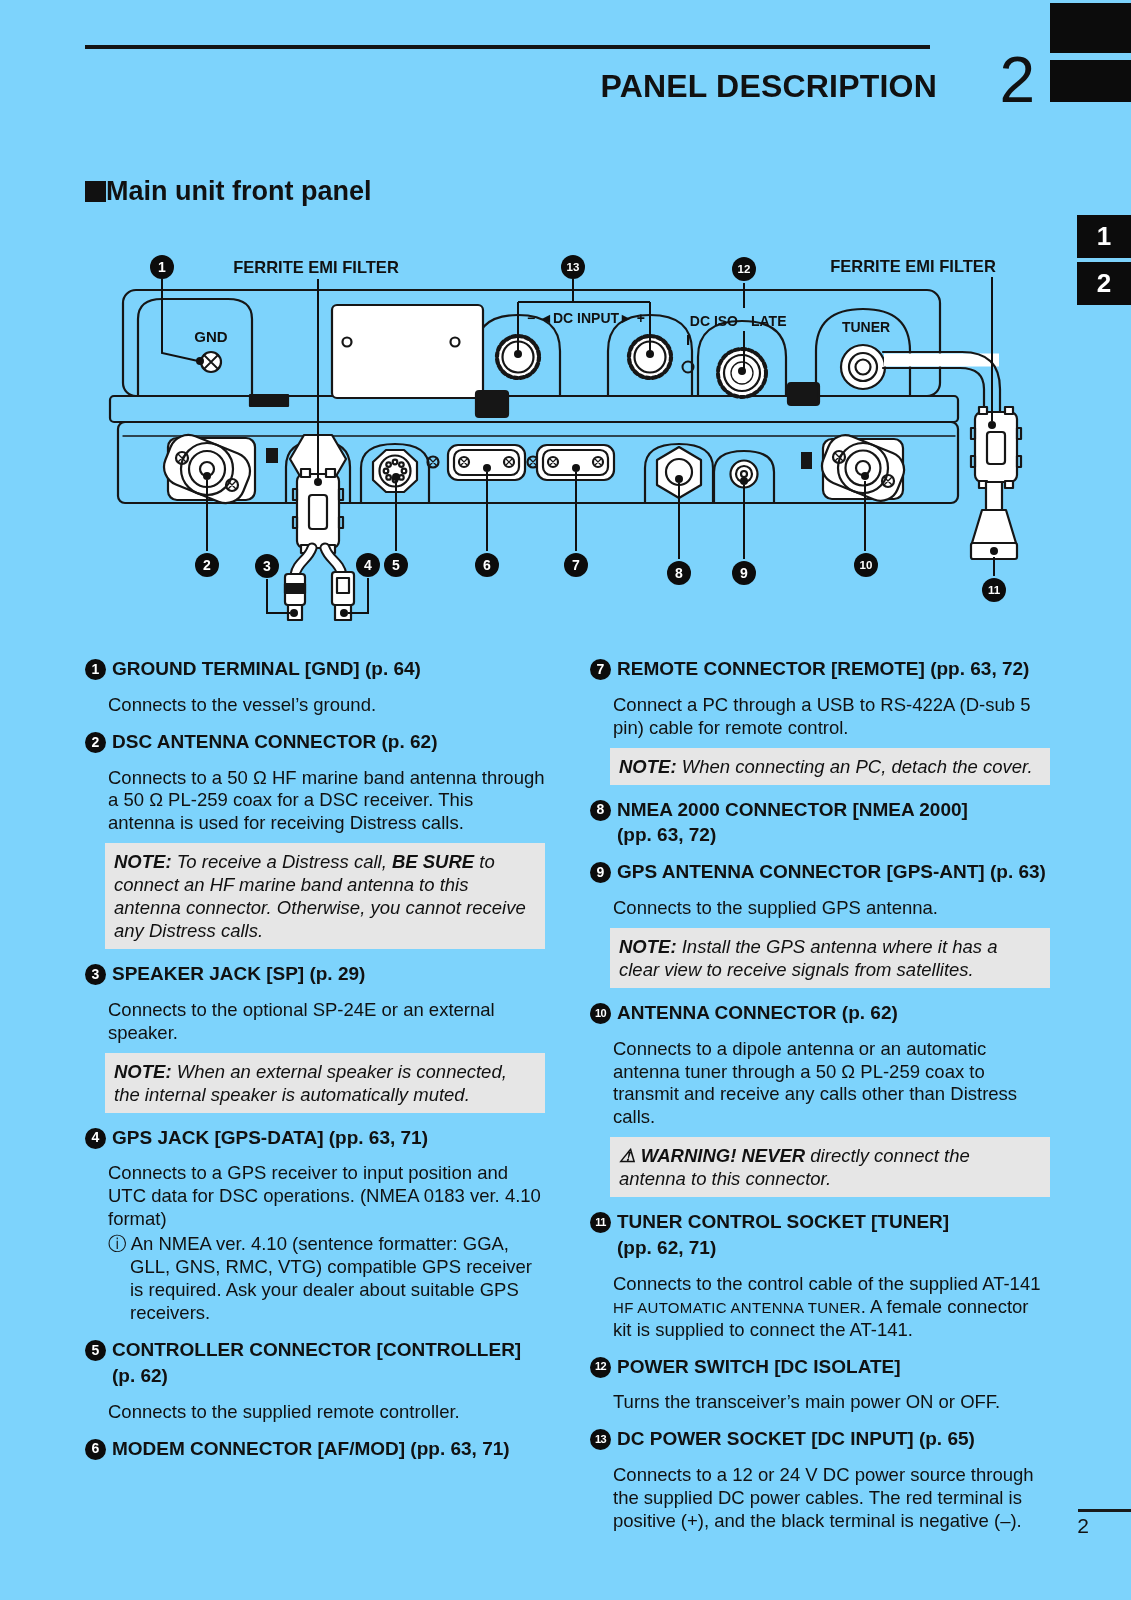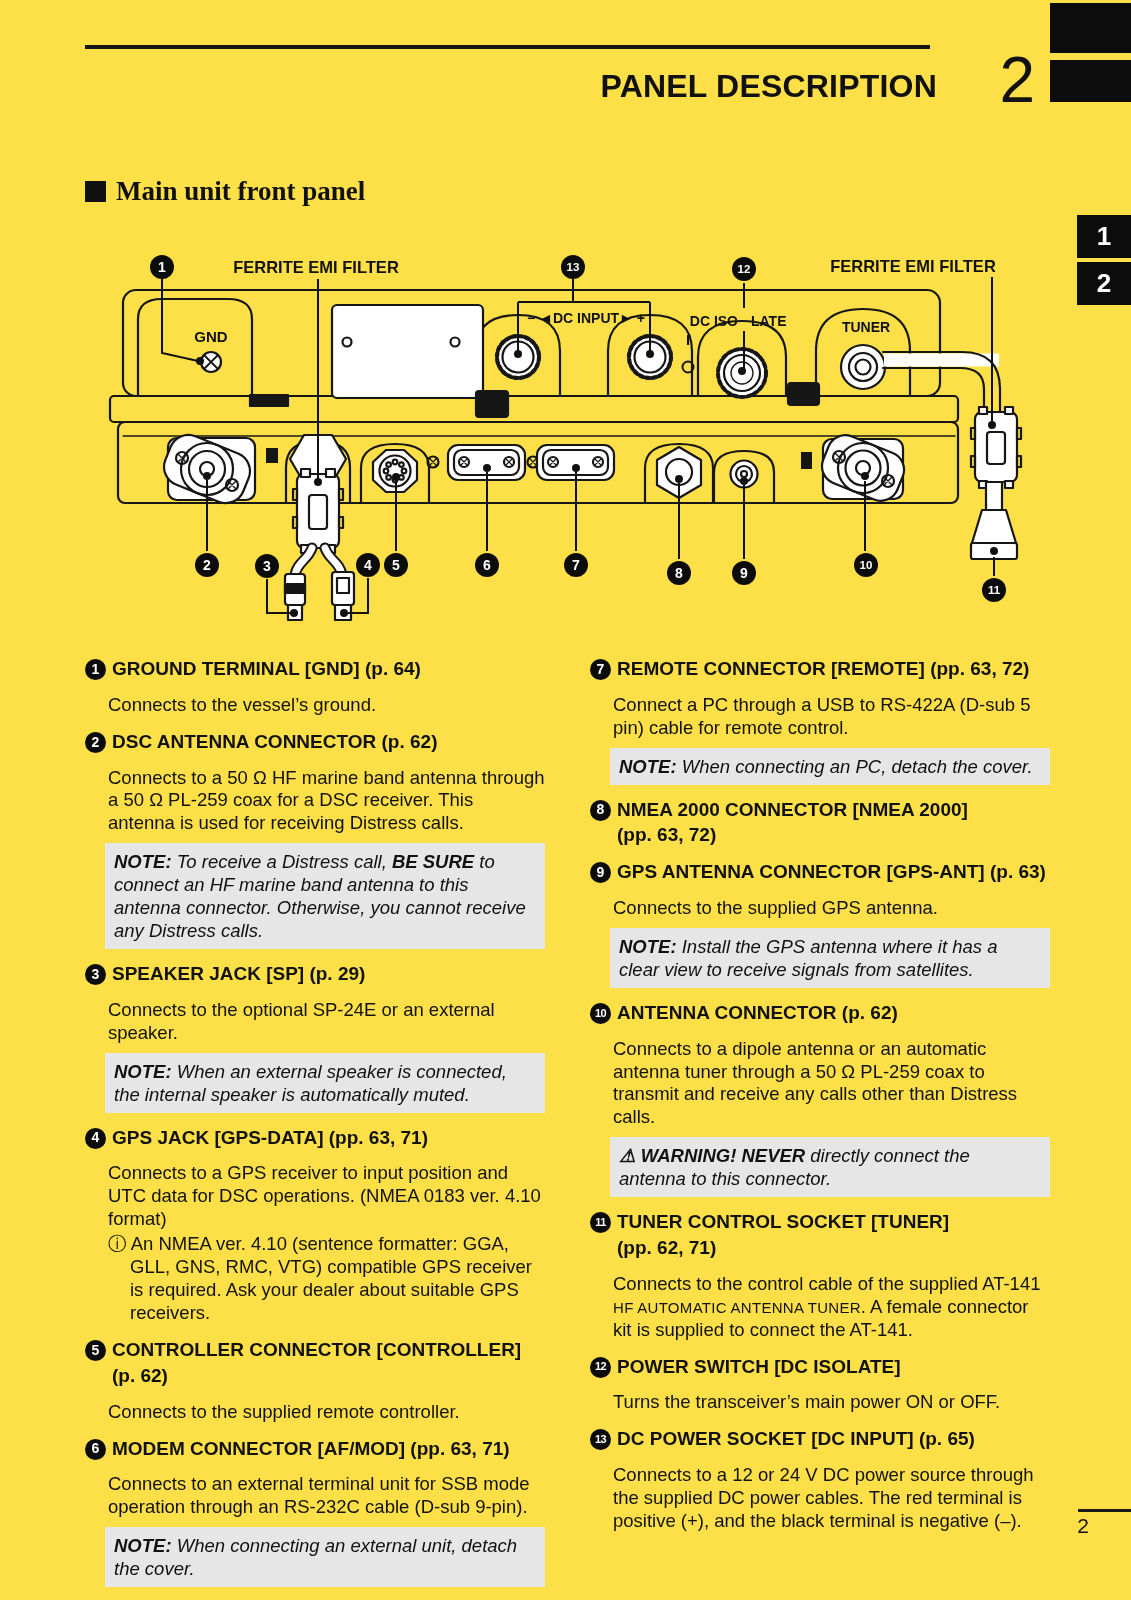--- a/index.html
+++ b/index.html
@@ -4,7 +4,7 @@
 <style>
   html,body { margin:0; padding:0; background:#9a9a9a; }
   .page {
-    position:relative; width:1131px; height:1600px; background:#fde047;
+    position:relative; width:1131px; height:1600px; background:#7dd3fc;
     font-family:"Liberation Sans", sans-serif; color:#111; overflow:hidden;
     margin:0 auto;
   }

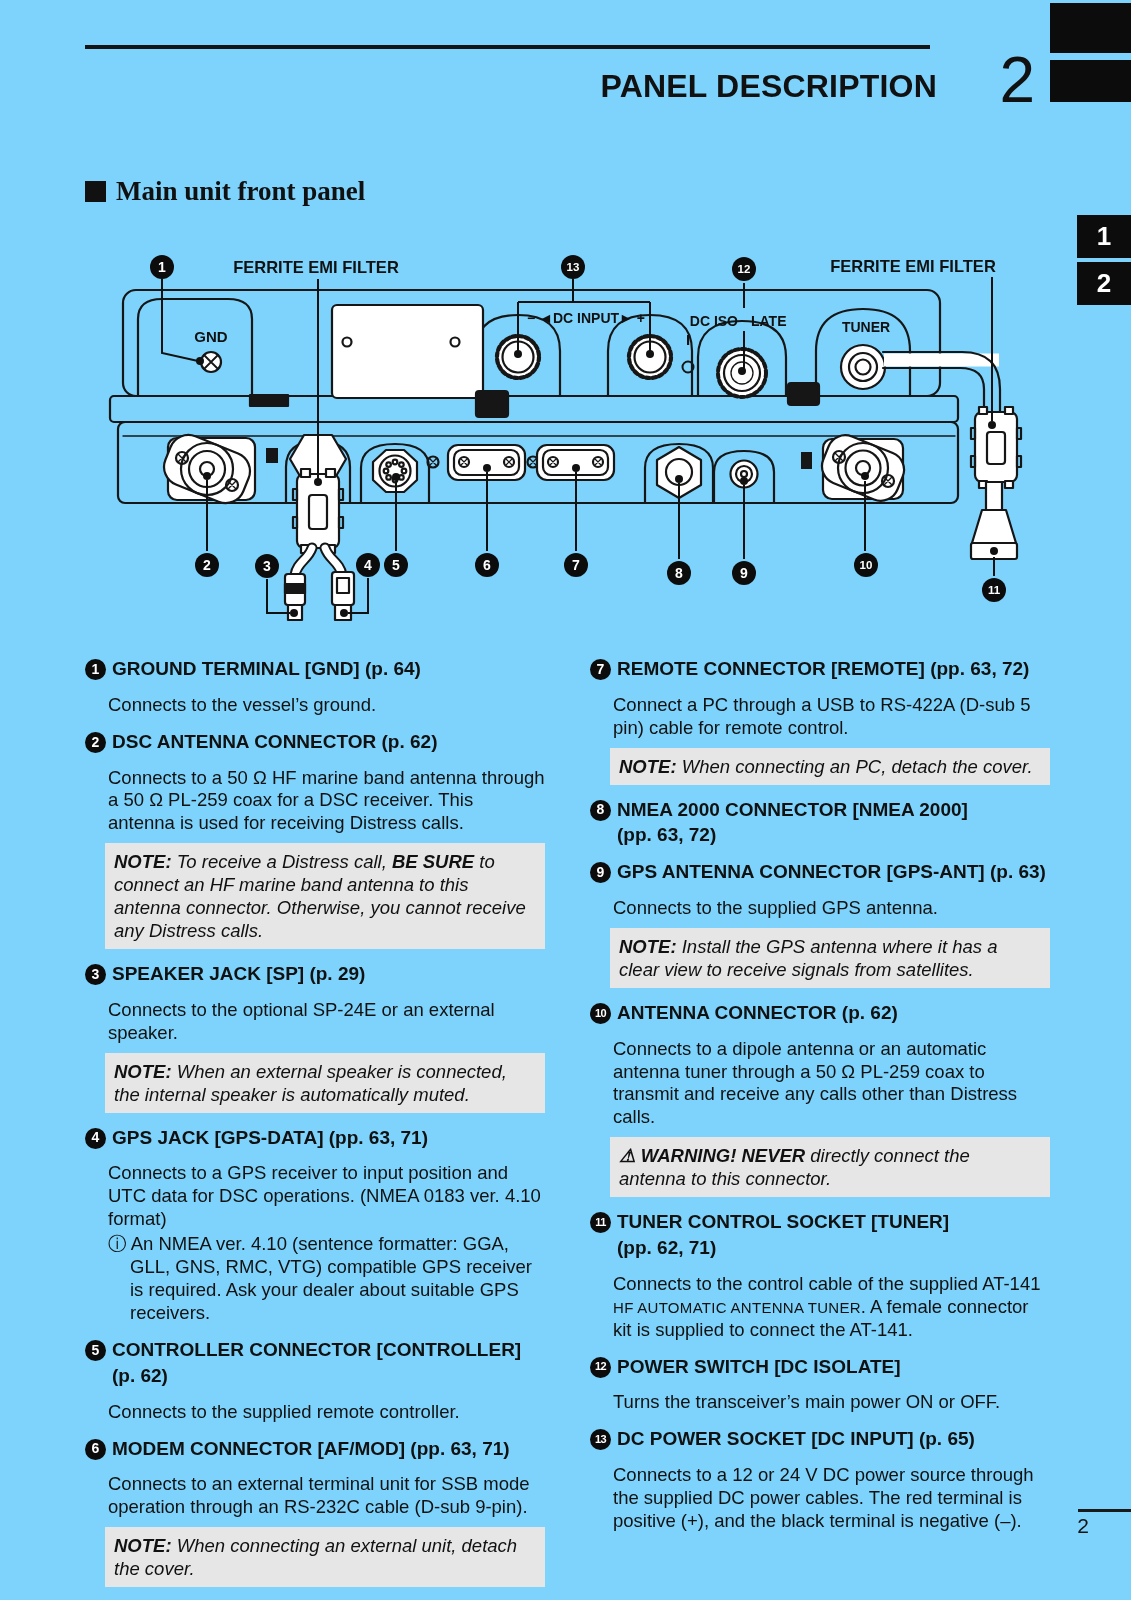--- a/index.html
+++ b/index.html
@@ -20,8 +20,8 @@
     color:#fff; font-weight:700; font-size:26px; display:flex; align-items:center; justify-content:center; }
   .side-tab.t1 { top:215px; } .side-tab.t2 { top:262px; }
   
-  .section-head { position:absolute; left:85px; top:176px; display:flex; align-items:center; gap:10px;
-    font-size:27px; font-weight:700;font-family:Liberation Serif, serif; }
+  .section-head { position:absolute; left:85px; top:176px; display:flex; align-items:center; gap:0;
+    font-size:27px; font-weight:700; }
   .section-head .sq { width:21px; height:21px; background:#111; flex:0 0 auto; }
   
   svg.diagram { position:absolute; left:90px; top:245px; }

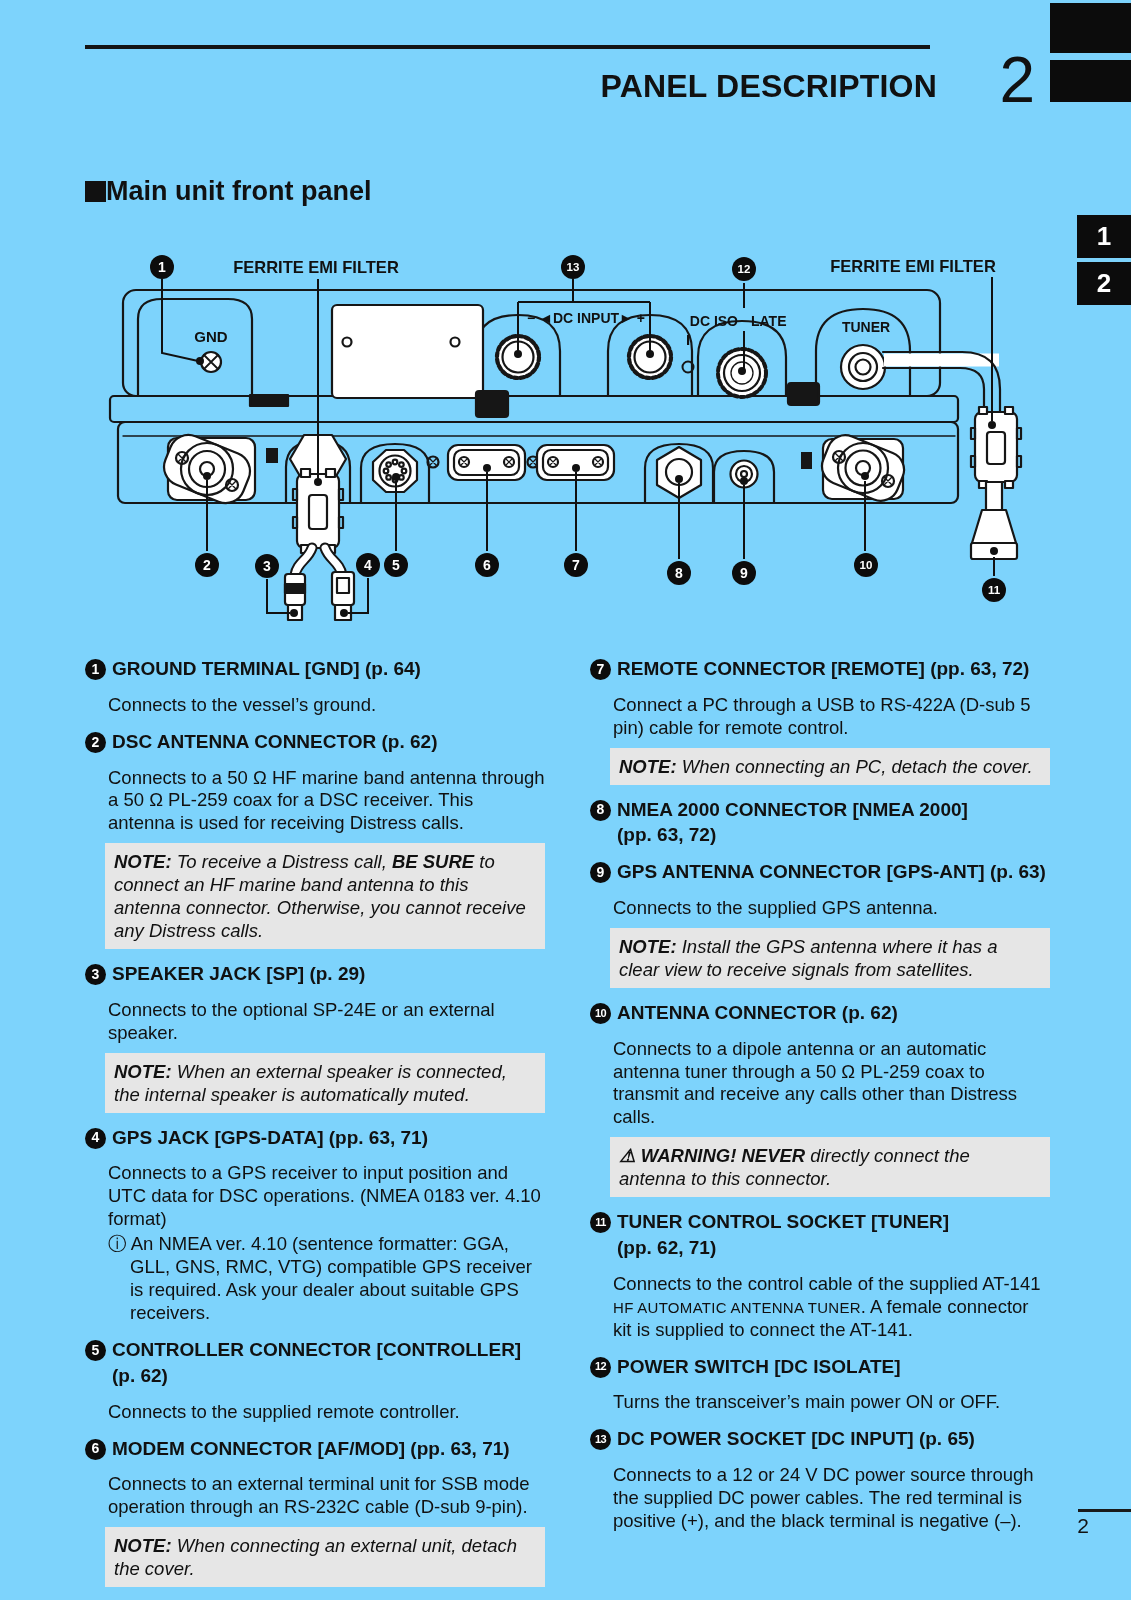--- a/index.html
+++ b/index.html
@@ -413,10 +413,6 @@
       <span class="item-title">MODEM CONNECTOR [AF/MOD] (pp. 63, 71)</span>
     </div>
 
-    <div class="item-body">
-          <div class="para body"><span>Connects to an external terminal unit for SSB mode operation through an RS-232C cable (D-sub 9-pin).</span></div>
-          <div class="para note"><span class="b">NOTE:</span><span> When connecting an external unit, detach the cover.</span></div>
-        </div>
   </div>
 </div>
   <div class="col" id="col-right">

